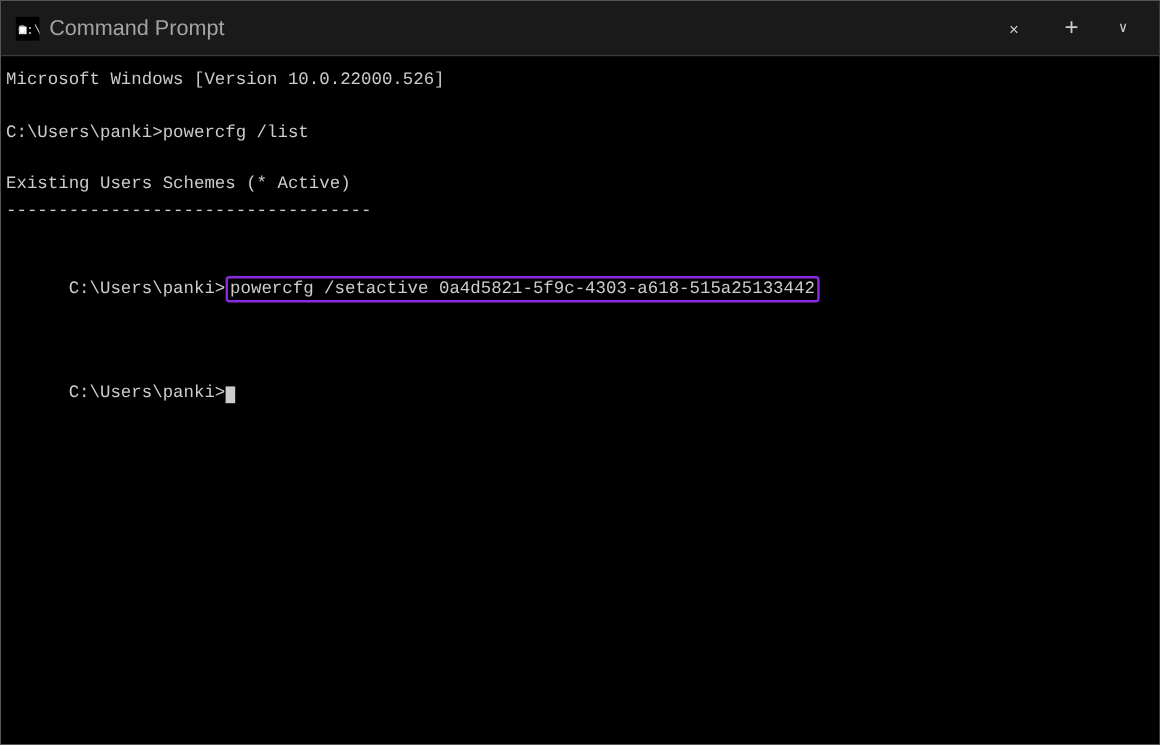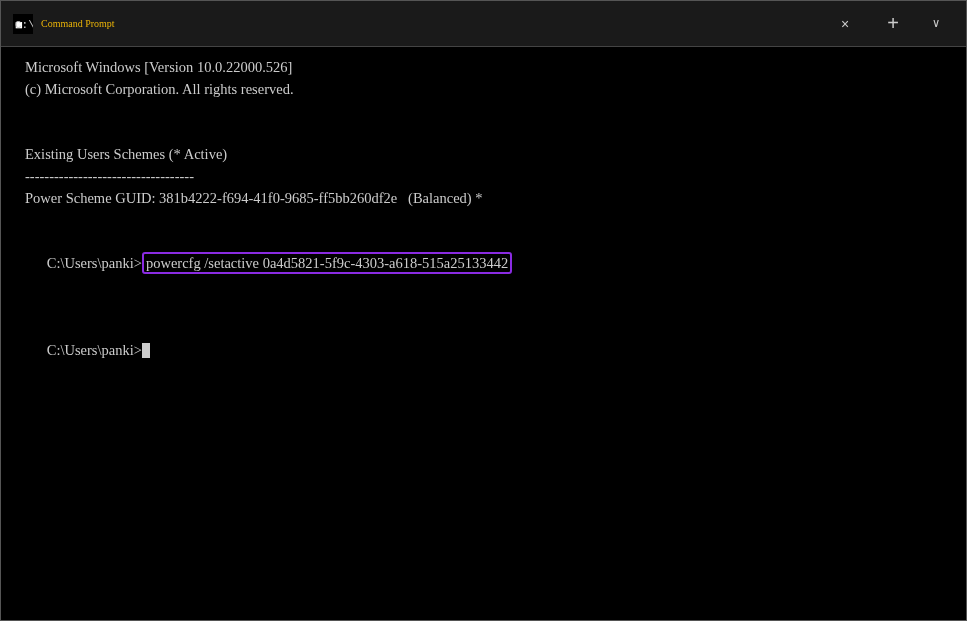--- a/index.html
+++ b/index.html
@@ -43,9 +43,9 @@
     }
 
     .titlebar-title {
-      color: #eab308;
-      font-family: Liberation Serif, serif;
-      font-size: 10px;
+      color: #a3a3a3;
+      font-family: Liberation Sans, sans-serif;
+      font-size: 18px;
       flex: 1;
     }
 

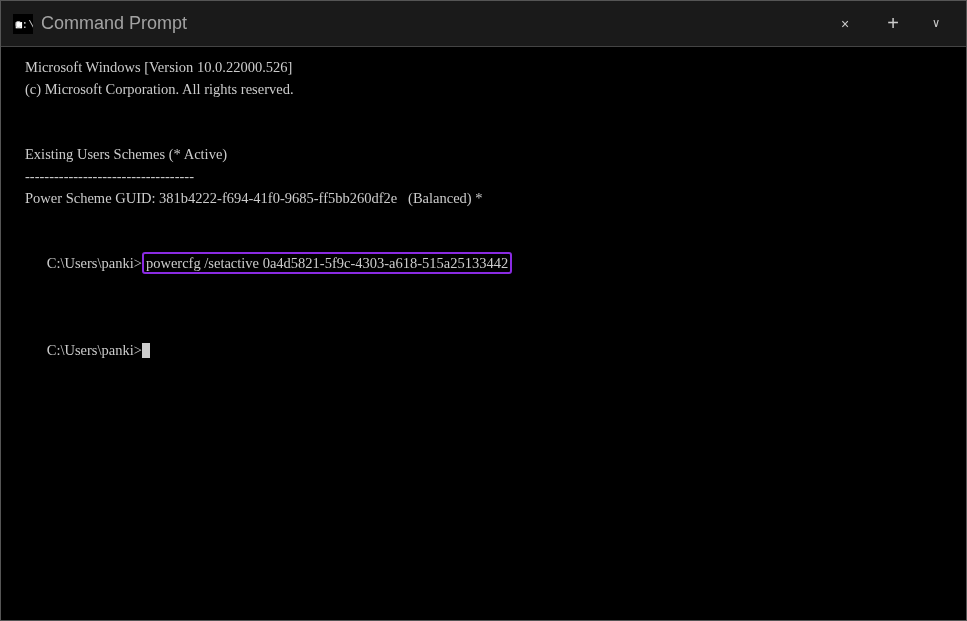--- a/index.html
+++ b/index.html
@@ -94,11 +94,11 @@
     .terminal-body {
       flex: 1;
       background: #000;
-      padding: 10px 24px;
+      padding: 10px 4px;
       color: #ccc;
       font-size: 14.5px;
       line-height: 1.5;
-      font-family: Liberation Serif, serif;
+      font-family: Liberation Mono, monospace;
       overflow: hidden;
     }
 

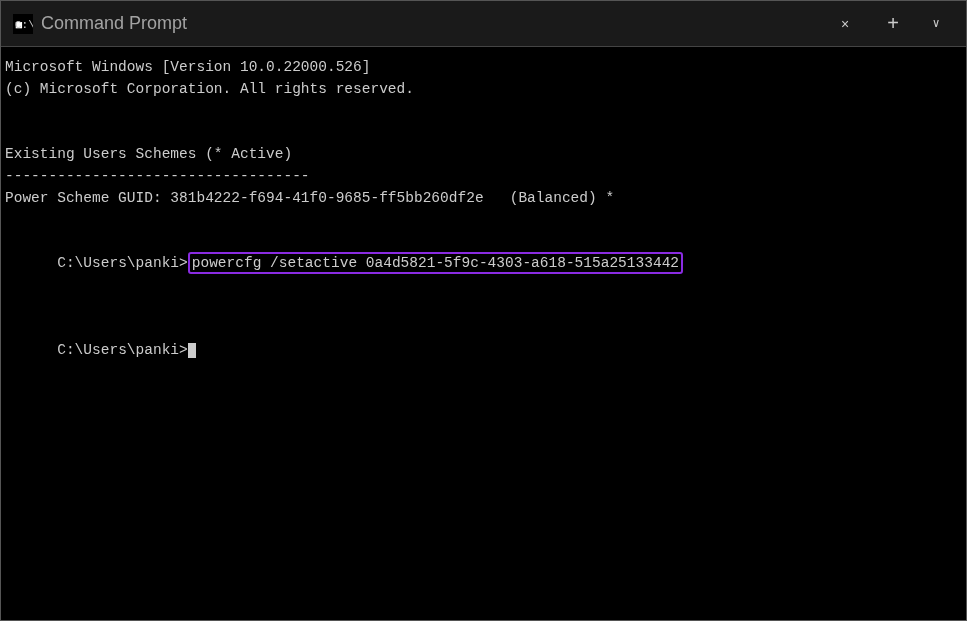--- a/index.html
+++ b/index.html
@@ -157,7 +157,6 @@
 
   <div class="terminal-body">
     <span class="line">Microsoft Windows [Version 10.0.22000.526]</span>
-    <span class="line">(c) Microsoft Corporation. All rights reserved.</span>
     <span class="empty-line"></span>
     <span class="empty-line"></span>
     <span class="line">Existing Users Schemes (* Active)</span>

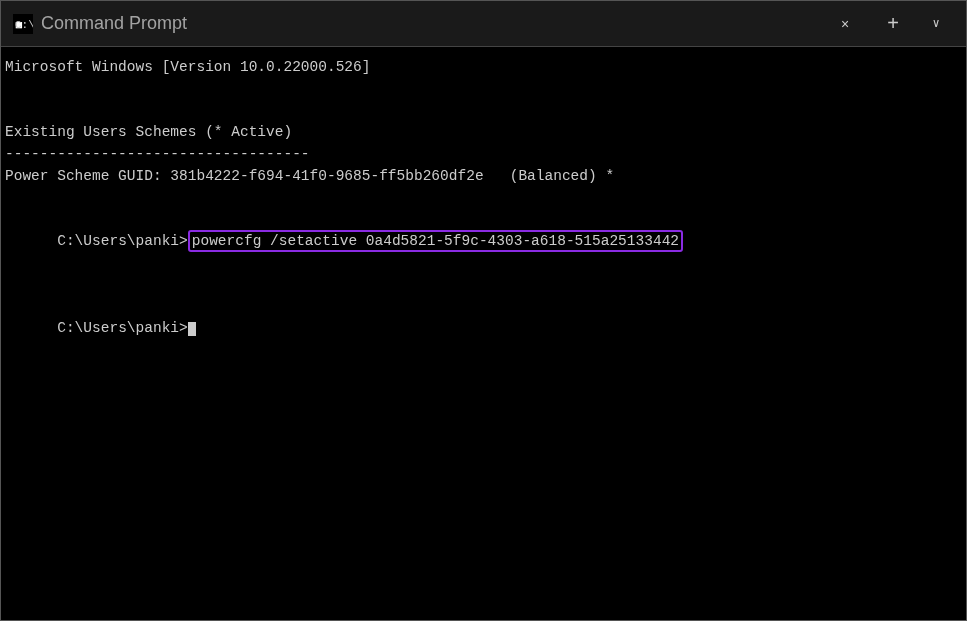--- a/index.html
+++ b/index.html
@@ -158,6 +158,7 @@
   <div class="terminal-body">
     <span class="line">Microsoft Windows [Version 10.0.22000.526]</span>
     <span class="empty-line"></span>
+    <span class="line">C:\Users\panki&gt;powercfg /list</span>
     <span class="empty-line"></span>
     <span class="line">Existing Users Schemes (* Active)</span>
     <span class="line">-----------------------------------</span>

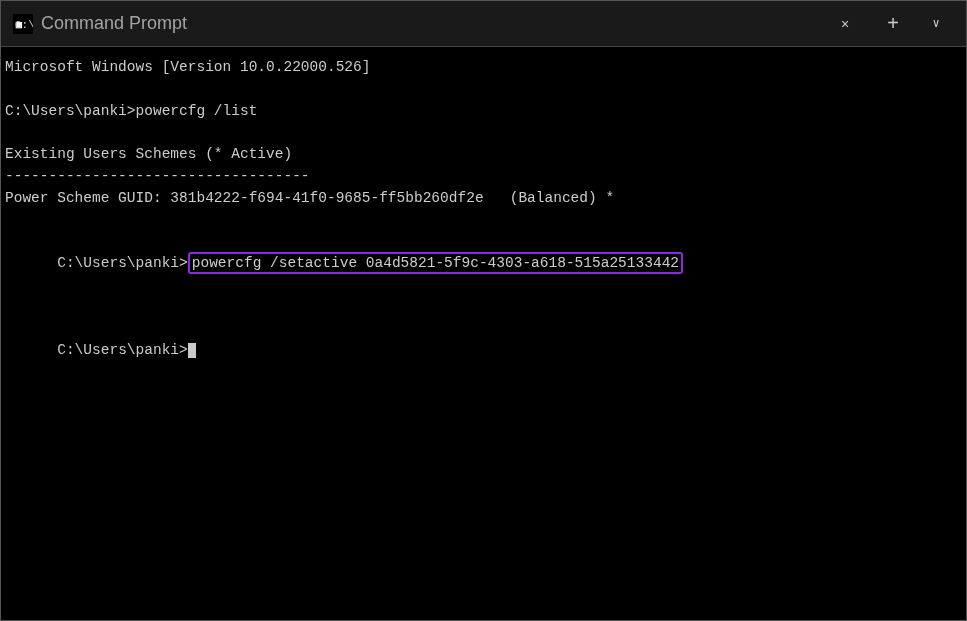--- a/index.html
+++ b/index.html
@@ -162,7 +162,6 @@
     <span class="empty-line"></span>
     <span class="line">Existing Users Schemes (* Active)</span>
     <span class="line">-----------------------------------</span>
-    <span class="line">Power Scheme GUID: 381b4222-f694-41f0-9685-ff5bb260df2e   (Balanced) *</span>
     <span class="empty-line"></span>
     <span class="line">
       <span>C:\Users\panki&gt;</span><span class="highlighted-command">powercfg /setactive 0a4d5821-5f9c-4303-a618-515a25133442</span>

